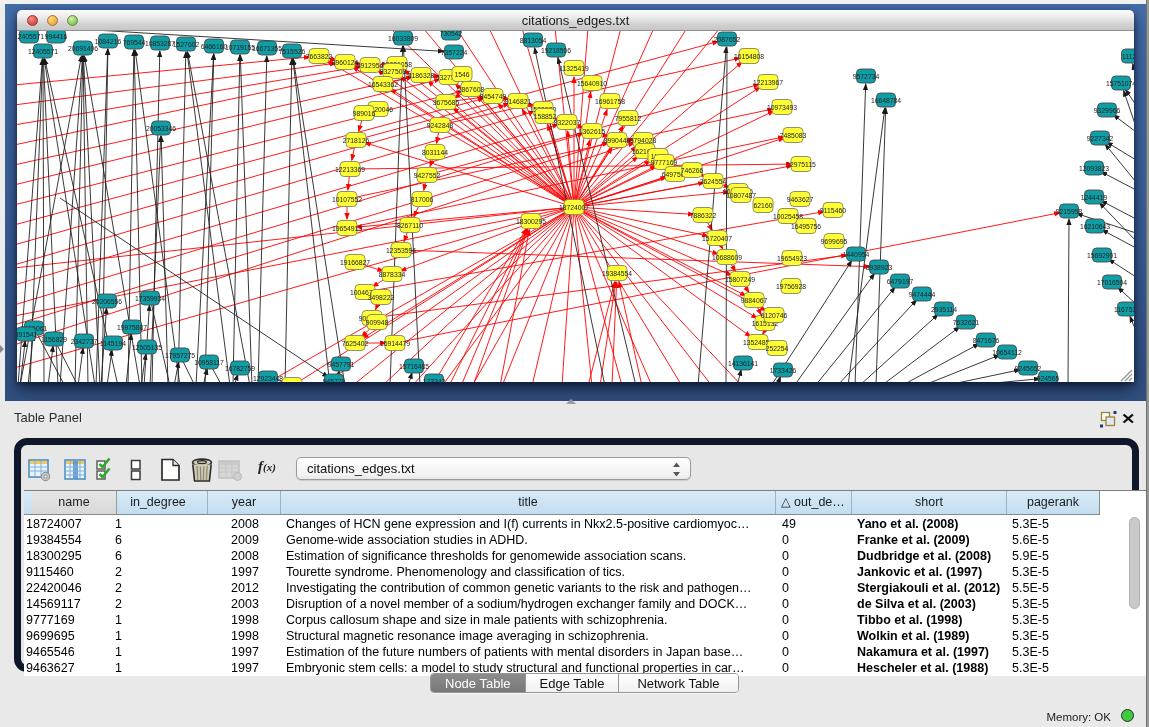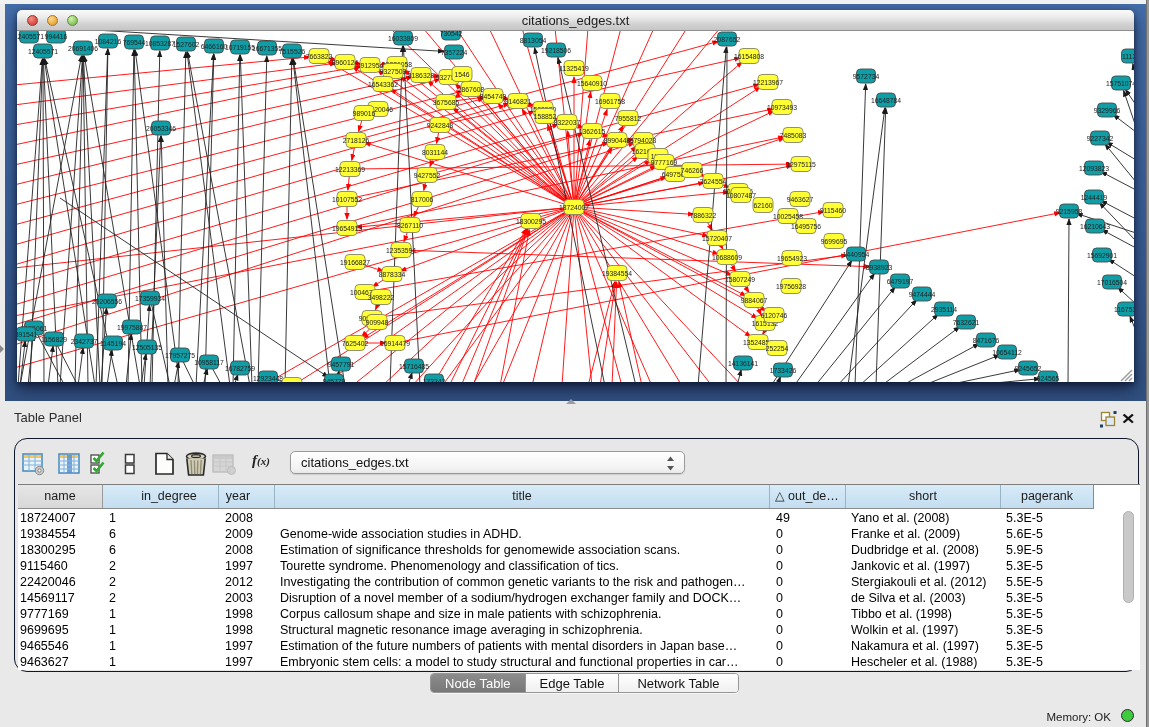--- a/index.html
+++ b/index.html
@@ -30,7 +30,7 @@
 .collapsearrow { position:absolute; left:566px; top:-2px; width:0; height:0;
   border-left:5px solid transparent; border-right:5px solid transparent; border-bottom:5px solid #9a9aa6; }
 .container { position:absolute; left:14px; top:37px; width:1125px; height:234px;
-  border:1px solid #0f172a; border-radius:13px; background:#e7e7e7; }
+  border:7px solid #0f172a; border-radius:13px; background:#e7e7e7; }
 .combo { position:absolute; left:275px; top:12px; width:395px; height:23px; border:1px solid #9a9a9a;
   border-radius:5px; background:linear-gradient(180deg,#ffffff 0%,#f2f2f2 80%,#e8e8e8 100%);
   box-shadow:0 1px 1px rgba(0,0,0,0.12); }

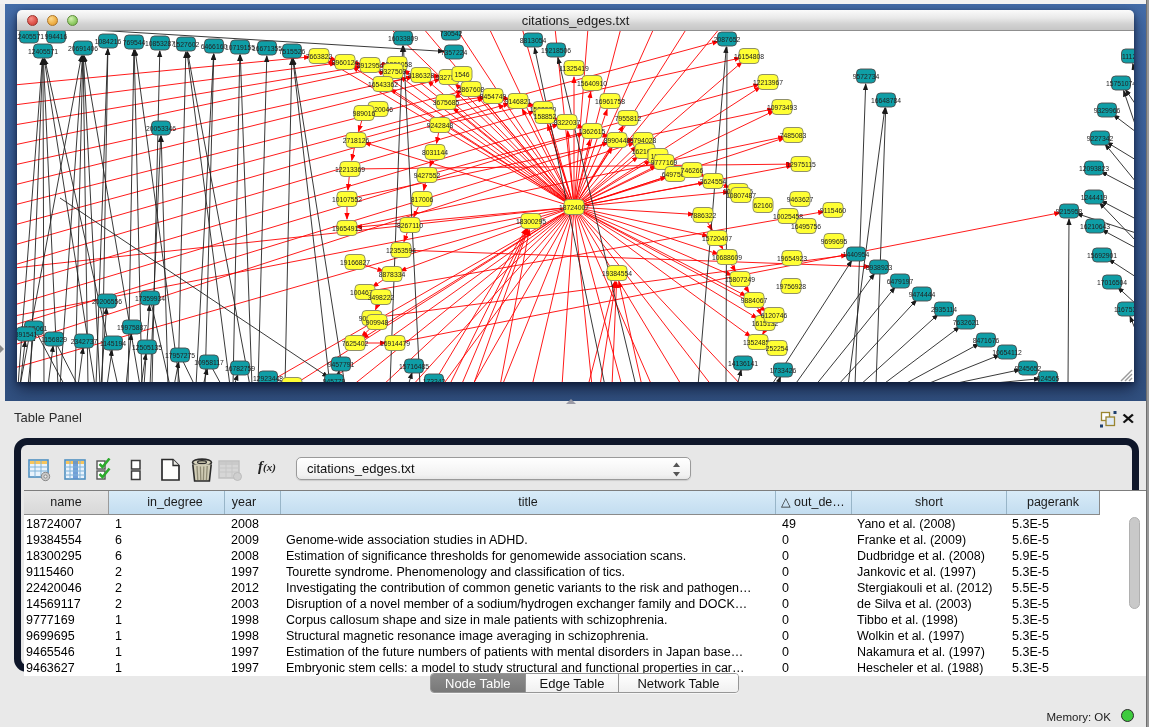--- a/index.html
+++ b/index.html
@@ -41,7 +41,7 @@
   background:linear-gradient(180deg,#d8ebf8 0%,#c3ddf0 100%); border-bottom:1px solid #8a8a8a; }
 .th { position:absolute; top:0; height:23px; font-size:12.5px; color:#1b1b1b; text-align:center;
   line-height:23px; border-right:1px solid #98b5c8; }
-.th0 { left:0; width:85px; background:linear-gradient(180deg,#e6e6e6 0%,#d8d8d8 100%); border-right:1px solid #9a9a9a; }
+.th0 { left:8px; width:85px; background:linear-gradient(180deg,#e6e6e6 0%,#d8d8d8 100%); border-right:1px solid #9a9a9a; }
 .th1 { left:85px; width:99px;margin-left:17px; } .th2 { left:184px; width:73px; } .th3 { left:257px; width:495px; }
 .th4 { left:752px; width:76px; text-align:left; padding-left:5px; }
 .th5 { left:828px; width:155px; } .th6 { left:983px; width:93px; border-right:1px solid #8a8a8a; }

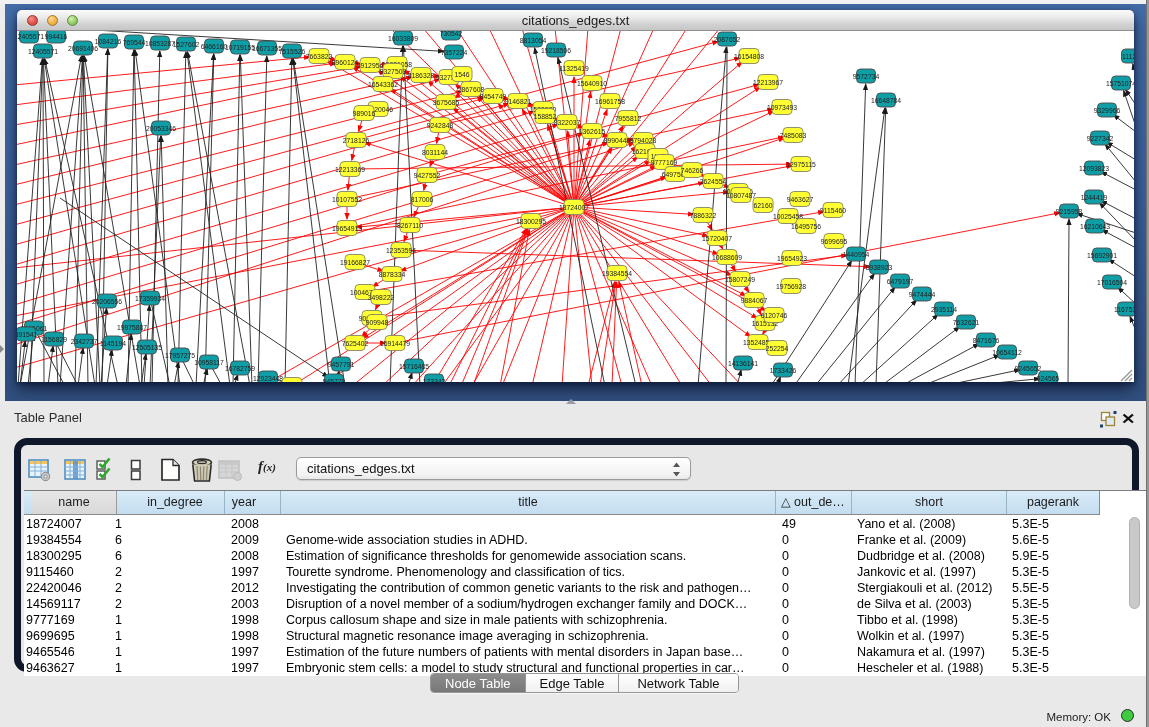--- a/index.html
+++ b/index.html
@@ -42,7 +42,7 @@
 .th { position:absolute; top:0; height:23px; font-size:12.5px; color:#1b1b1b; text-align:center;
   line-height:23px; border-right:1px solid #98b5c8; }
 .th0 { left:8px; width:85px; background:linear-gradient(180deg,#e6e6e6 0%,#d8d8d8 100%); border-right:1px solid #9a9a9a; }
-.th1 { left:85px; width:99px;margin-left:17px; } .th2 { left:184px; width:73px; } .th3 { left:257px; width:495px; }
+.th1 { left:85px; width:99px; } .th2 { left:184px; width:73px; } .th3 { left:257px; width:495px; }
 .th4 { left:752px; width:76px; text-align:left; padding-left:5px; }
 .th5 { left:828px; width:155px; } .th6 { left:983px; width:93px; border-right:1px solid #8a8a8a; }
 .trow { position:relative; height:16px; font-size:12.5px; color:#000; white-space:nowrap; }

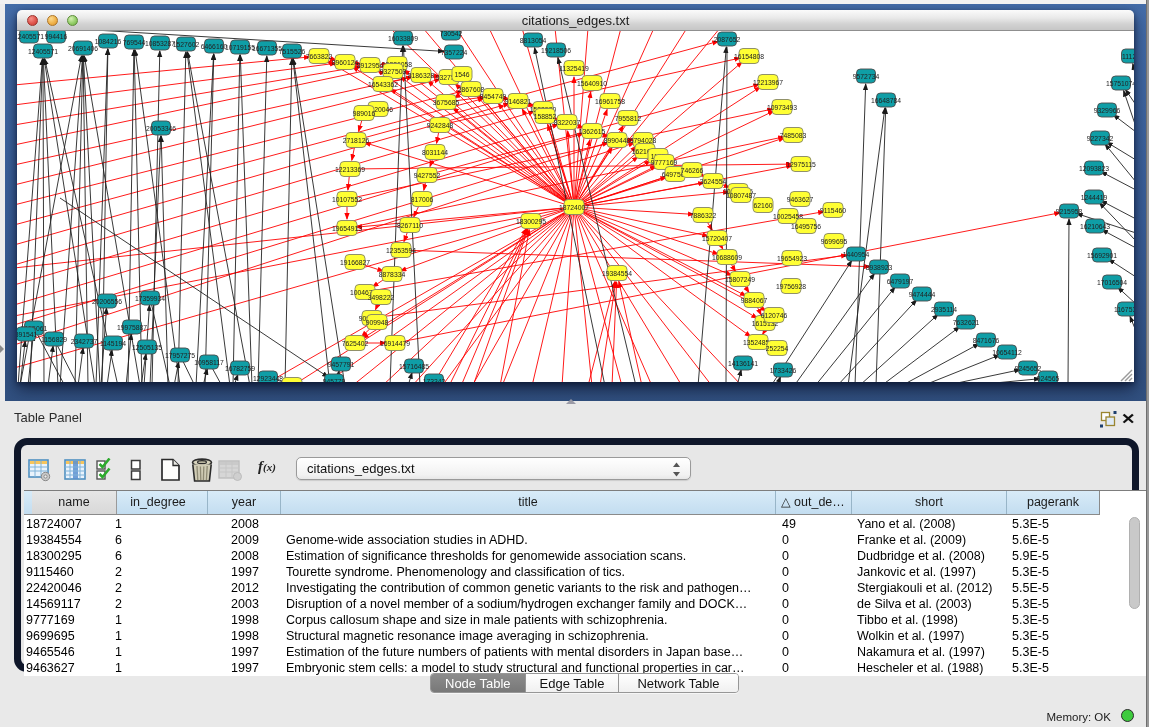--- a/index.html
+++ b/index.html
@@ -719,6 +719,7 @@
             <span class="c0">18724007</span>
             <span class="c1">1</span>
             <span class="c2">2008</span>
+            <span class="c3">Changes of HCN gene expression and I(f) currents in Nkx2.5‑positive cardiomyoc…</span>
             <span class="c4">49</span>
             <span class="c5">Yano et al. (2008)</span>
             <span class="c6">5.3E‑5</span>

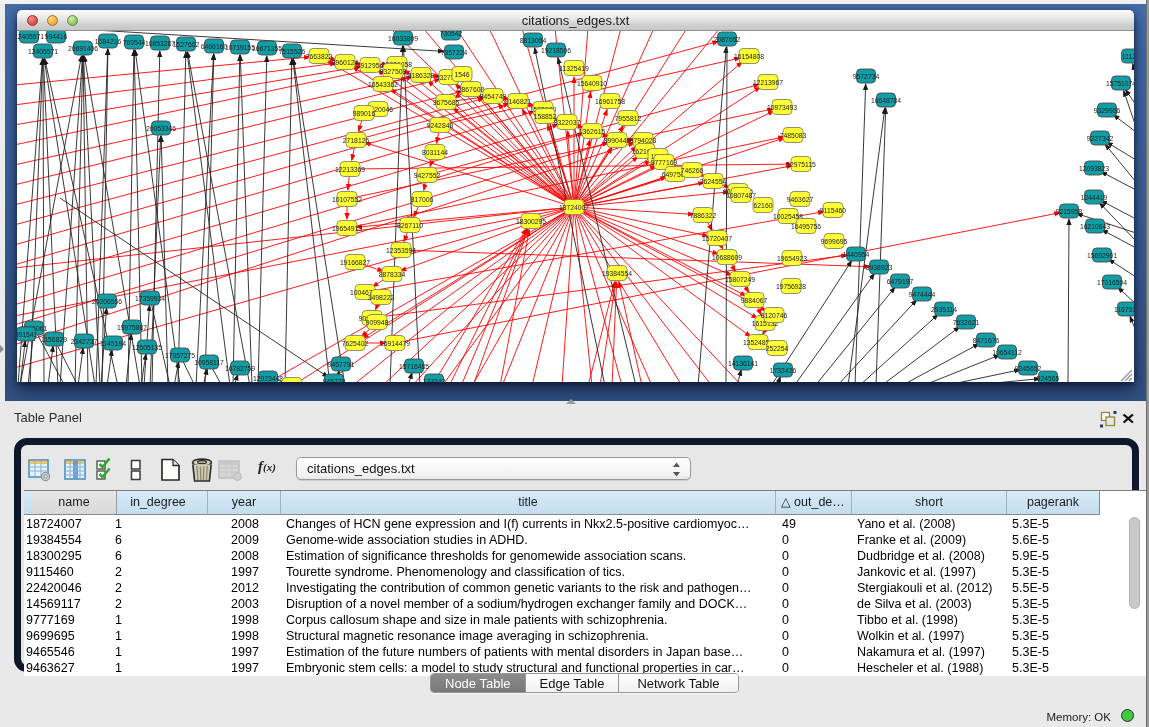--- a/index.html
+++ b/index.html
@@ -48,7 +48,7 @@
 .trow { position:relative; height:16px; font-size:12.5px; color:#000; white-space:nowrap; }
 .trow span { position:absolute; top:1px; display:block; overflow:hidden; }
 .c0 { left:2px; width:82px; } .c1 { left:91px; width:90px; } .c2 { left:187px; width:68px;text-align:center; }
-.c3 { left:262px; width:490px; } .c4 { left:758px; width:70px; } .c5 { left:833px; width:150px; }
+.c3 { left:262px; width:490px; } .c4 { left:758px; width:70px; } .c5 { left:833px; width:150px;font-weight:bold; }
 .c6 { left:988px; width:90px; }
 .rowsbox { position:absolute; left:0; top:25px; width:1122px; }
 .vscroll { position:absolute; left:1105px; top:26px; width:11px; height:92px; border-radius:5.5px;

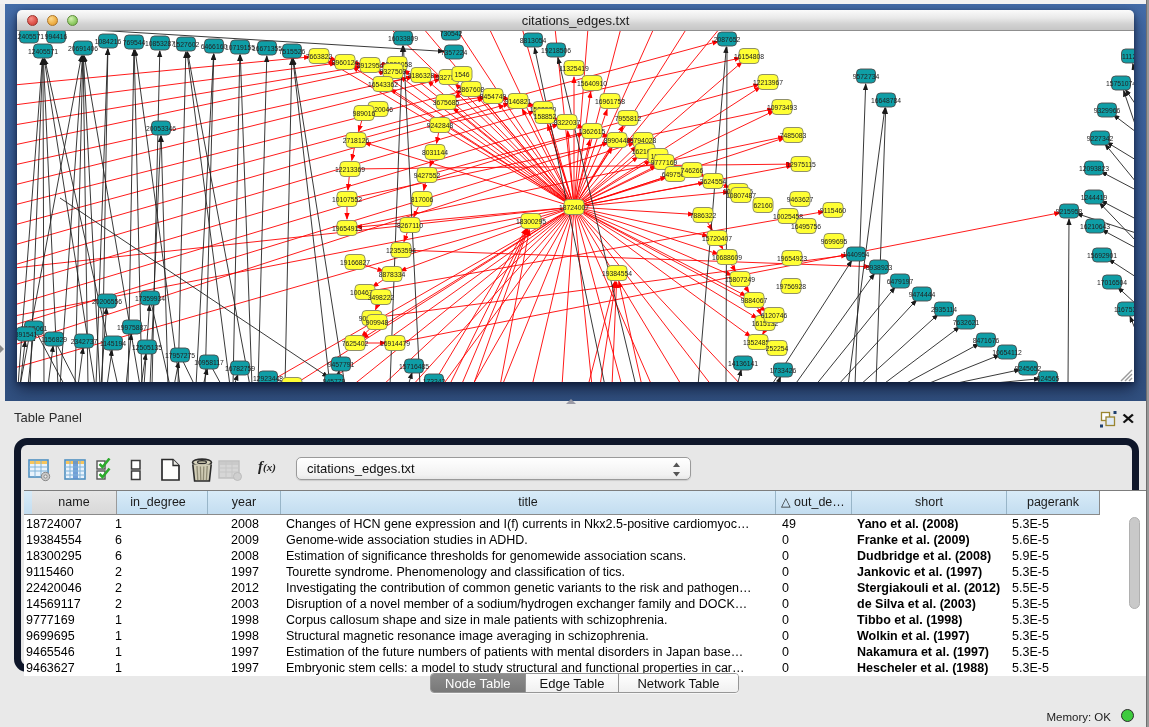--- a/index.html
+++ b/index.html
@@ -784,7 +784,7 @@
             <span class="c2">1998</span>
             <span class="c3">Structural magnetic resonance image averaging in schizophrenia.</span>
             <span class="c4">0</span>
-            <span class="c5">Wolkin et al. (1997)</span>
+            <span class="c5">Wolkin et al. (1989)</span>
             <span class="c6">5.3E‑5</span>
           </div>
 <div class="trow">

